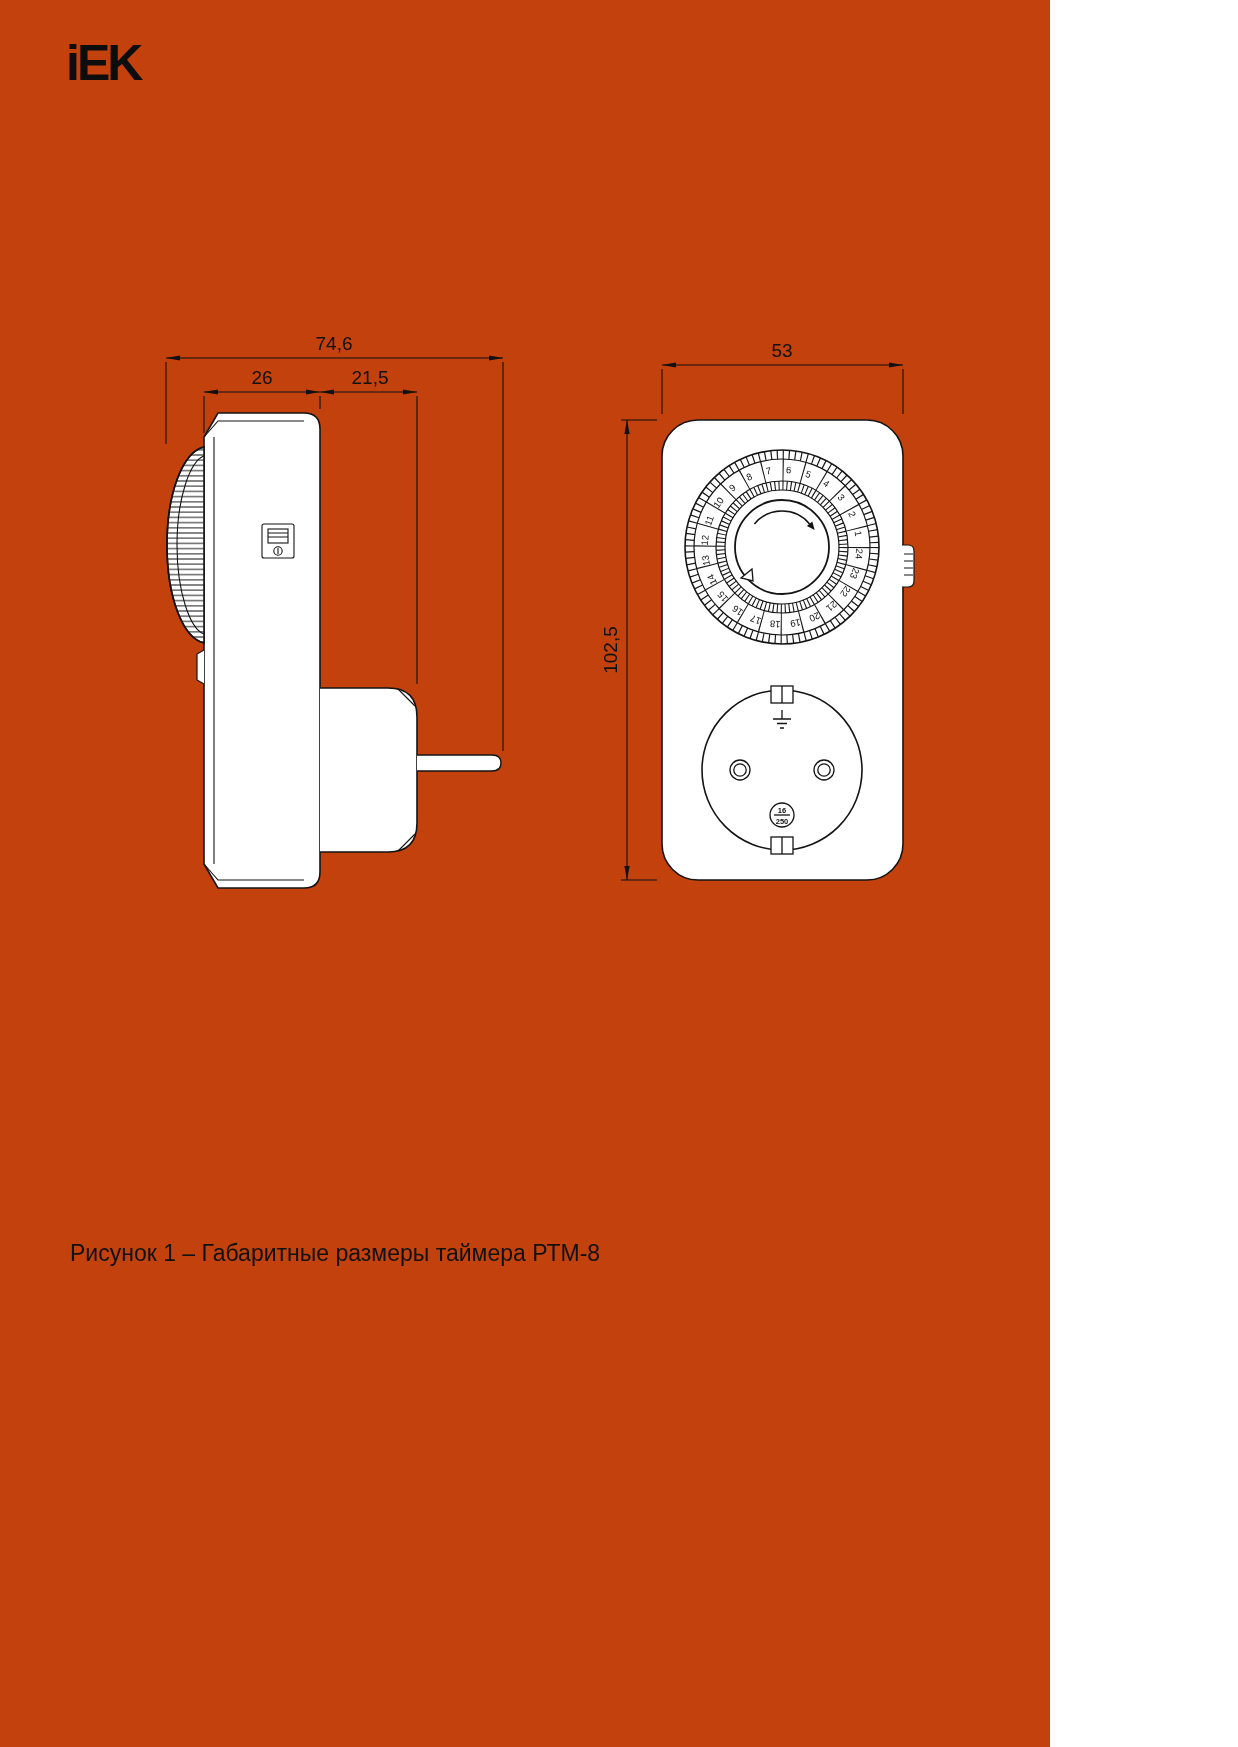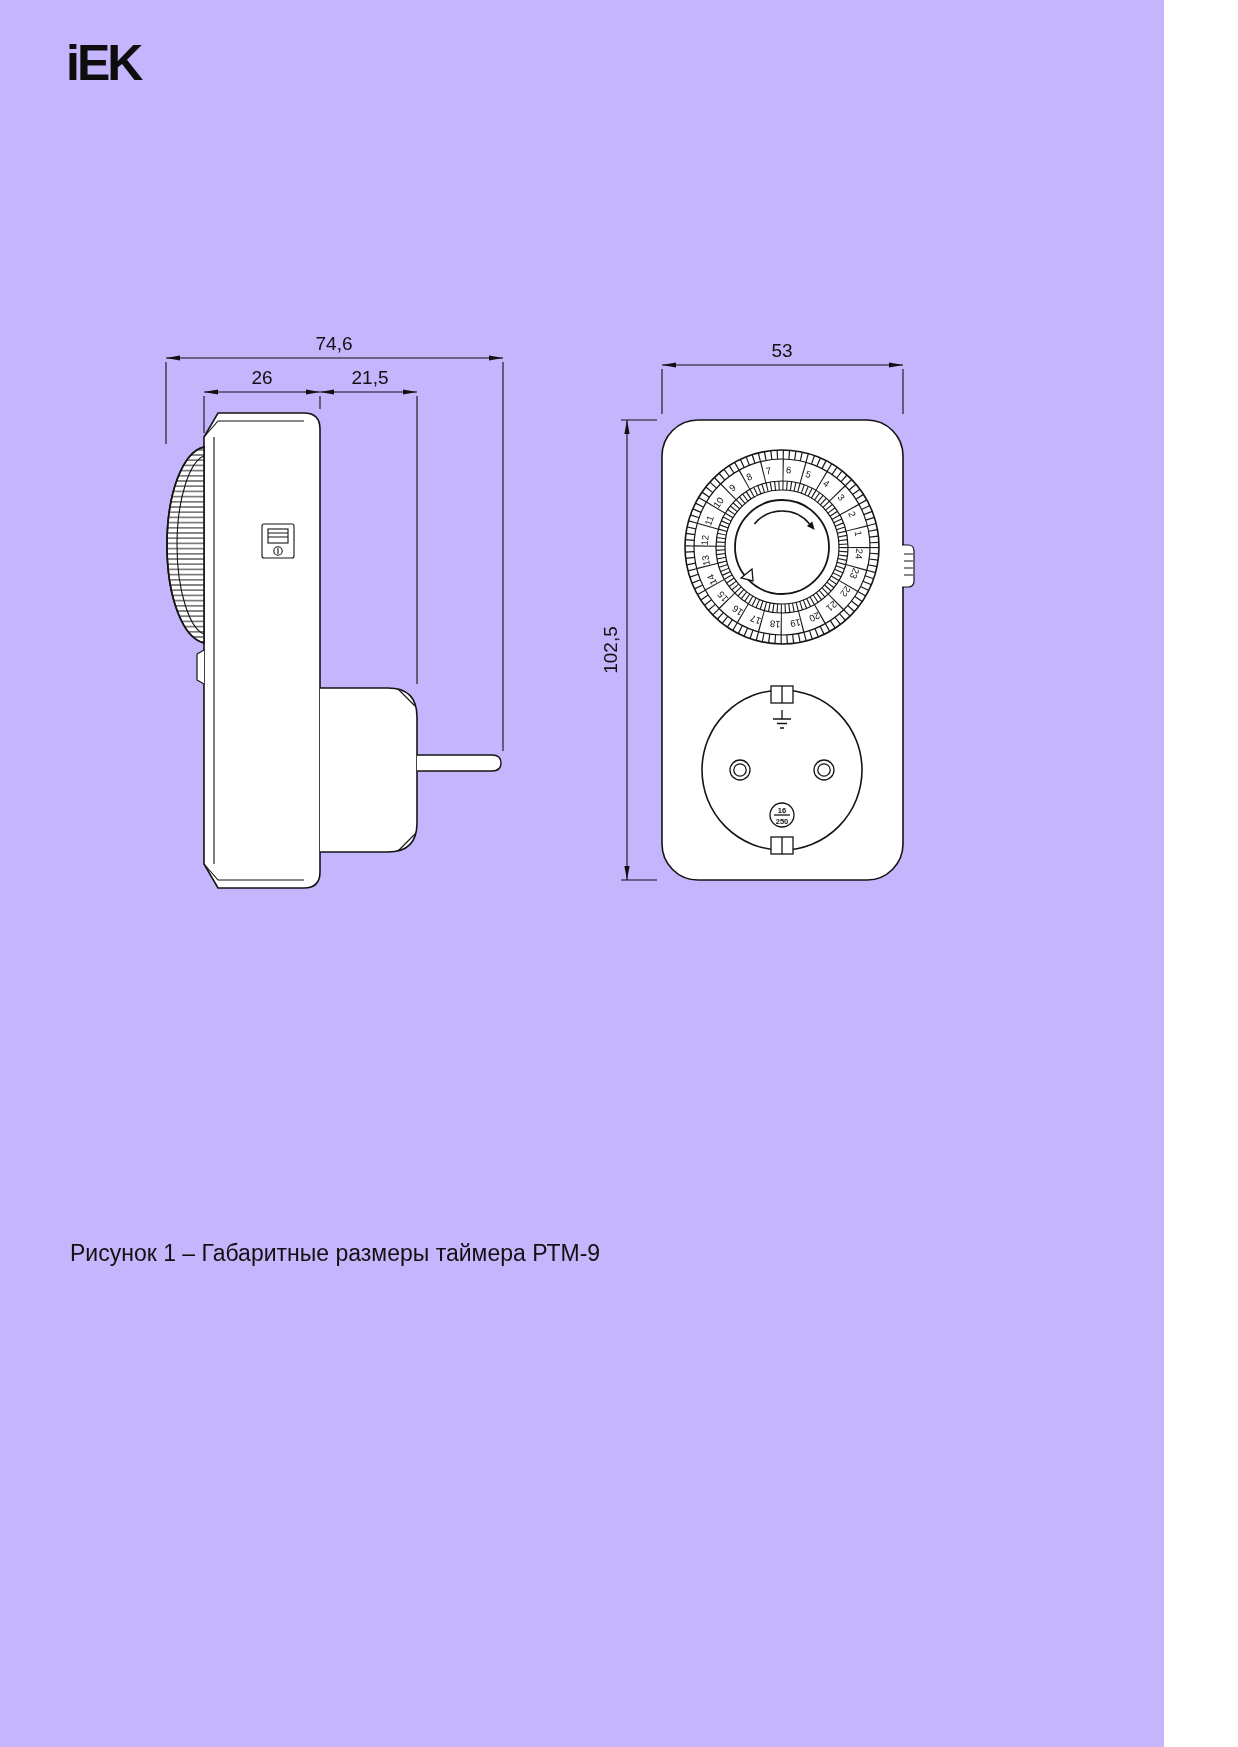--- a/index.html
+++ b/index.html
@@ -3,7 +3,7 @@
 <meta charset="utf-8">
 <style>
   html,body{margin:0;padding:0;background:#ffffff;}
-  #page{position:relative;width:1164px;height:1747px;background:#c4b5fd;overflow:hidden;
+  #page{position:relative;width:1050px;height:1747px;background:#c2410c;overflow:hidden;
         font-family:"Liberation Sans", sans-serif;color:#111;}
   .logo{position:absolute;left:66px;top:38px;font-weight:800;font-size:50px;
         letter-spacing:-3px;color:#0d0d0d;line-height:1;}

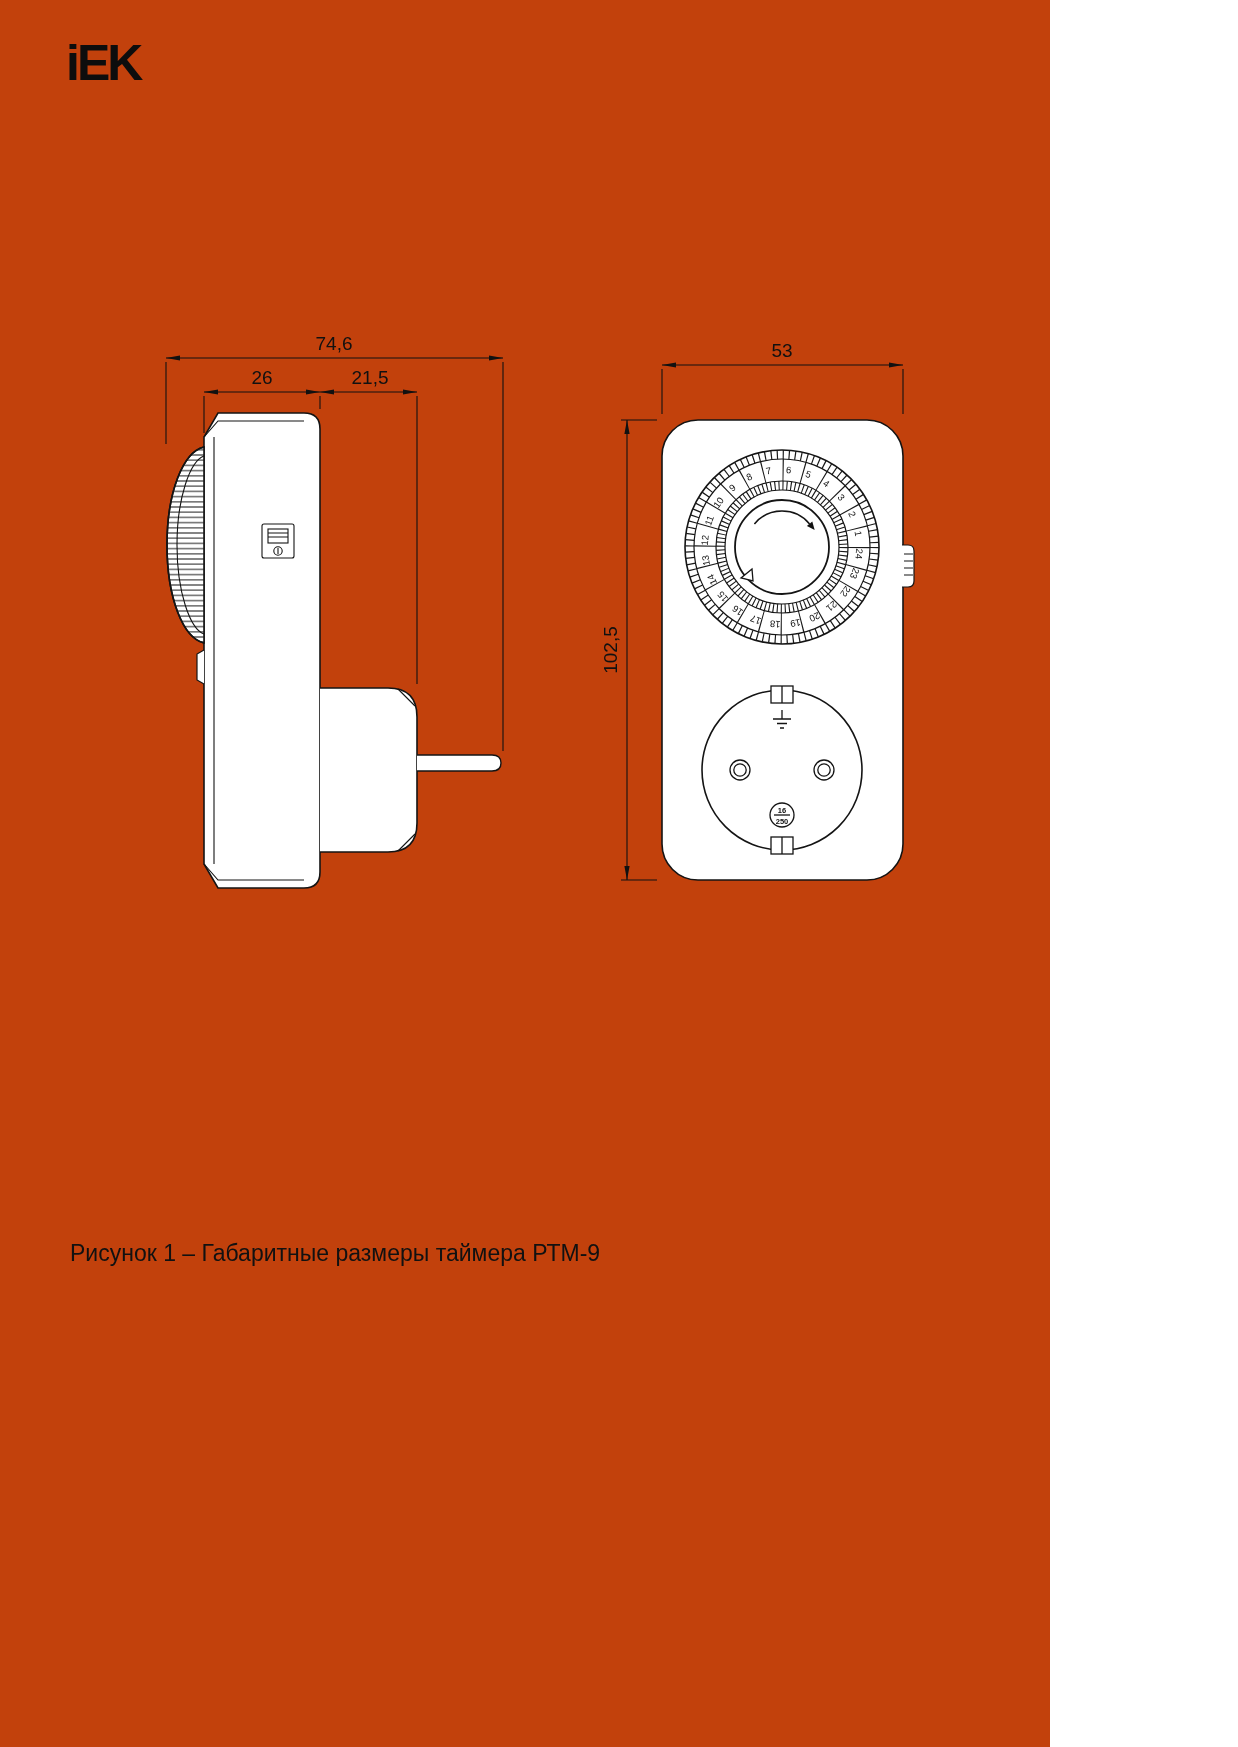--- a/index.html
+++ b/index.html
@@ -165,7 +165,7 @@
     <text class="dimtxt" transform="translate(617,650) rotate(-90)" text-anchor="middle">102,5</text>
   </svg>
 
-  <div class="caption">Рисунок 1 – Габаритные размеры таймера РТМ-9</div>
+  <div class="caption">Рисунок 1 – Габаритные размеры таймера РТМ-8</div>
 
 </div>
 

